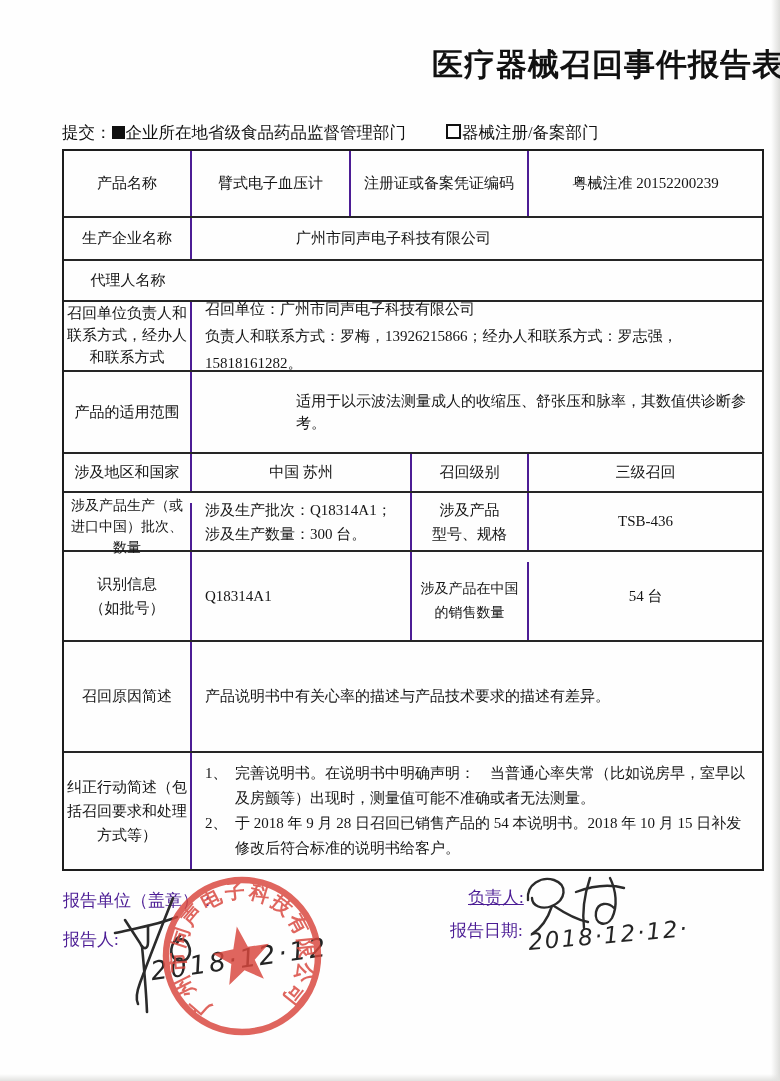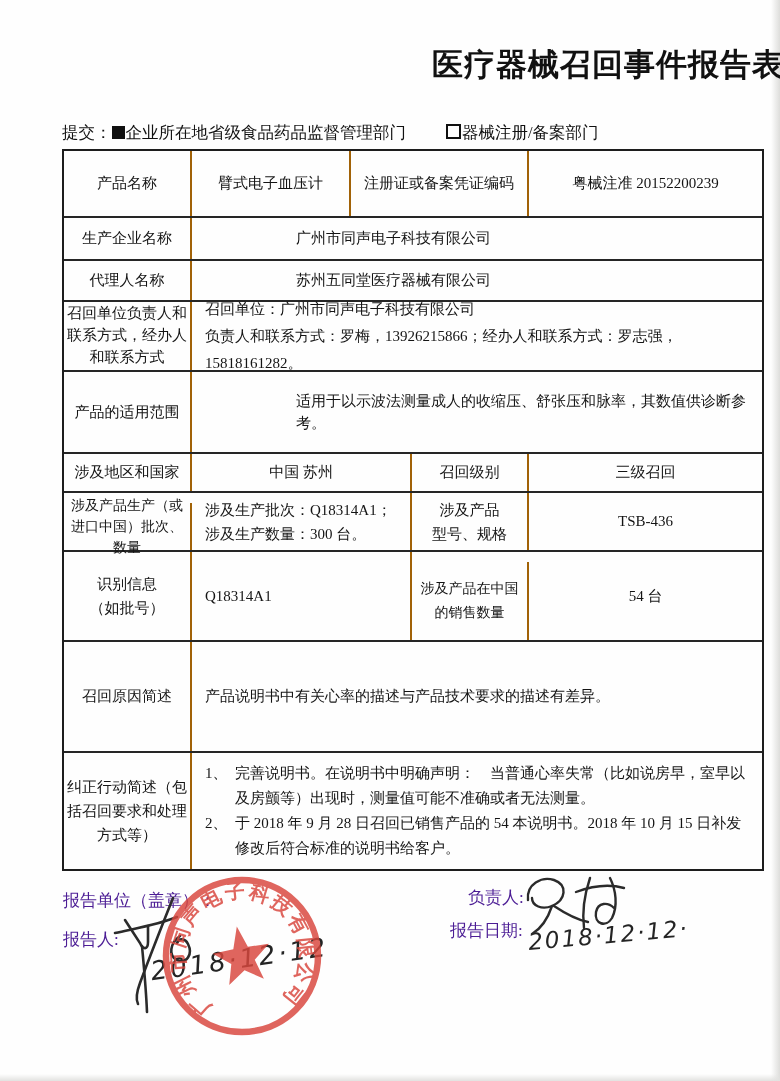--- a/index.html
+++ b/index.html
@@ -24,7 +24,7 @@
        box-sizing:border-box;display:flex;flex-direction:column;}
   .row{display:flex;border-bottom:2px solid #262626;box-sizing:border-box;}
   .row:last-child{border-bottom:none;}
-  .c{box-sizing:border-box;border-right:2px solid #a16207;display:flex;
+  .c{box-sizing:border-box;border-right:2px solid #4c1d95;display:flex;
      align-items:center;justify-content:center;text-align:center;
      font-size:15px;line-height:1.5;padding:2px 6px;color:#141414;}
   .c:last-child{border-right:none;}

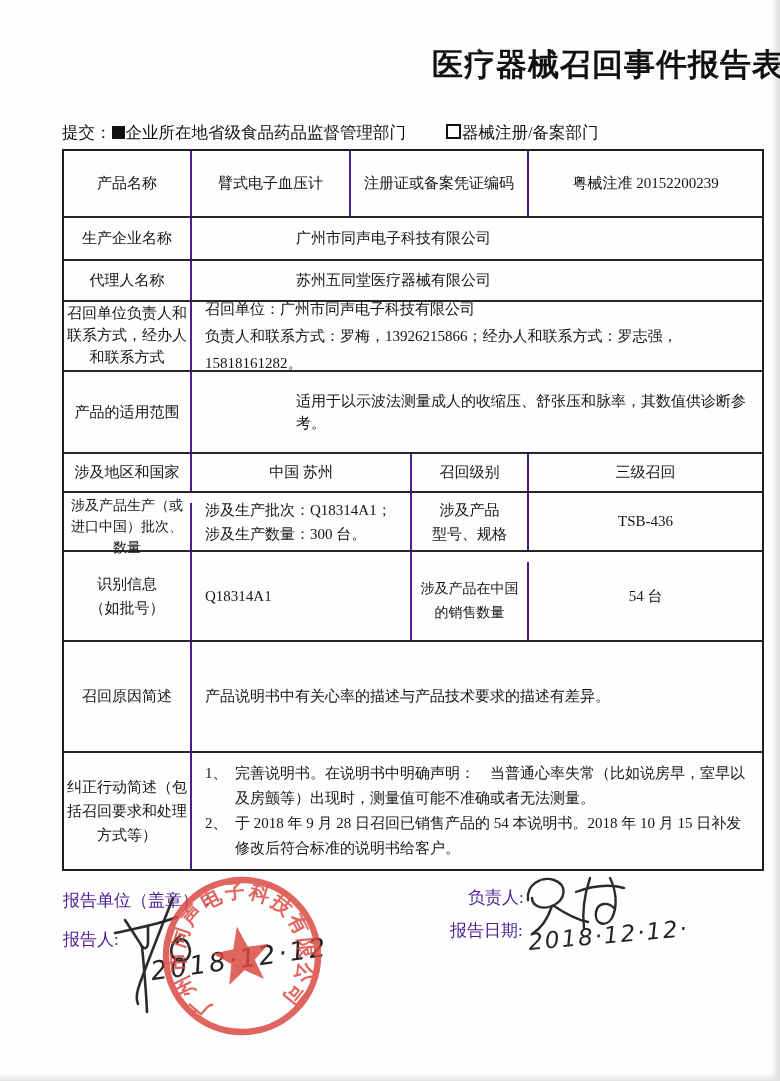--- a/index.html
+++ b/index.html
@@ -82,7 +82,6 @@
 
     <div class="row" style="height:41px">
       <div class="c w128">代理人名称</div>
-      <div class="c grow left pl-lg">苏州五同堂医疗器械有限公司</div>
     </div>
 
     <div class="row" style="height:70px">

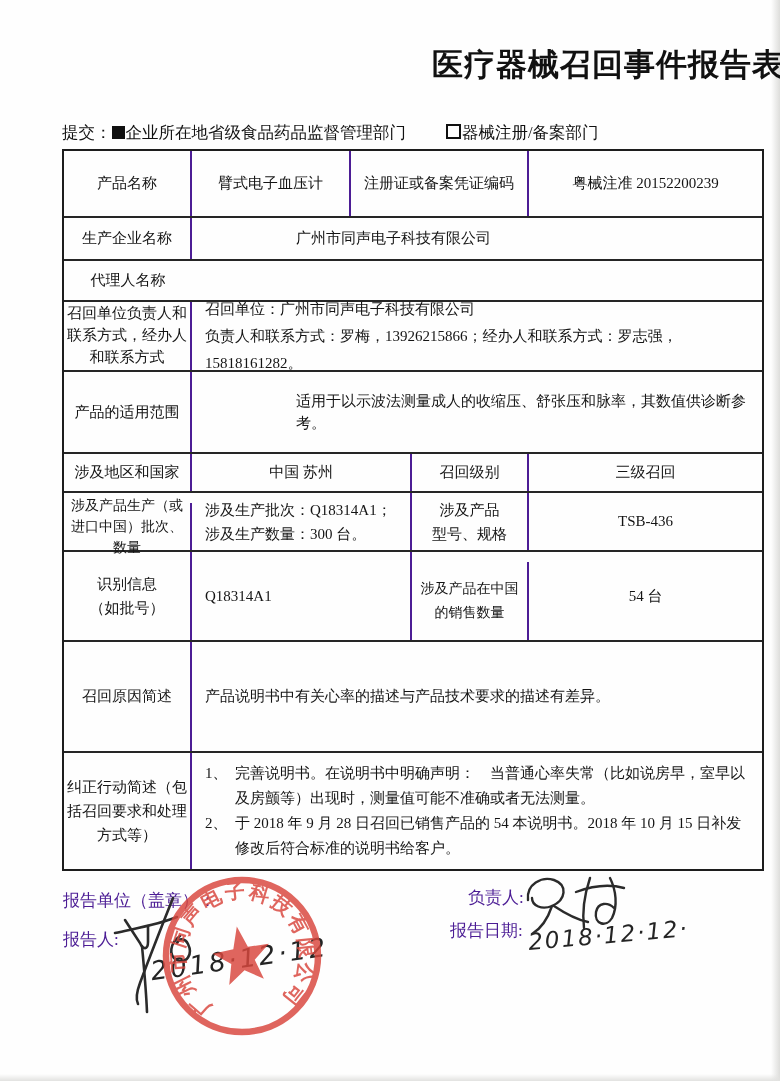--- a/index.html
+++ b/index.html
@@ -155,7 +155,7 @@
 
   <span class="flabel" style="left:63px;top:889px;">报告单位（盖章）：</span>
   <span class="flabel" style="left:63px;top:928px;">报告人:</span>
-  <span class="flabel" style="left:468px;top:886px;">负责人:</span>
+  <span class="flabel" style="left:468px;top:886px;text-decoration:underline;">负责人:</span>
   <span class="flabel" style="left:450px;top:919px;">报告日期:</span>
 
   <div class="hand" style="left:528px;top:922px;font-size:23px;transform:rotate(-5deg);letter-spacing:2px;">2018·12·12·</div>

